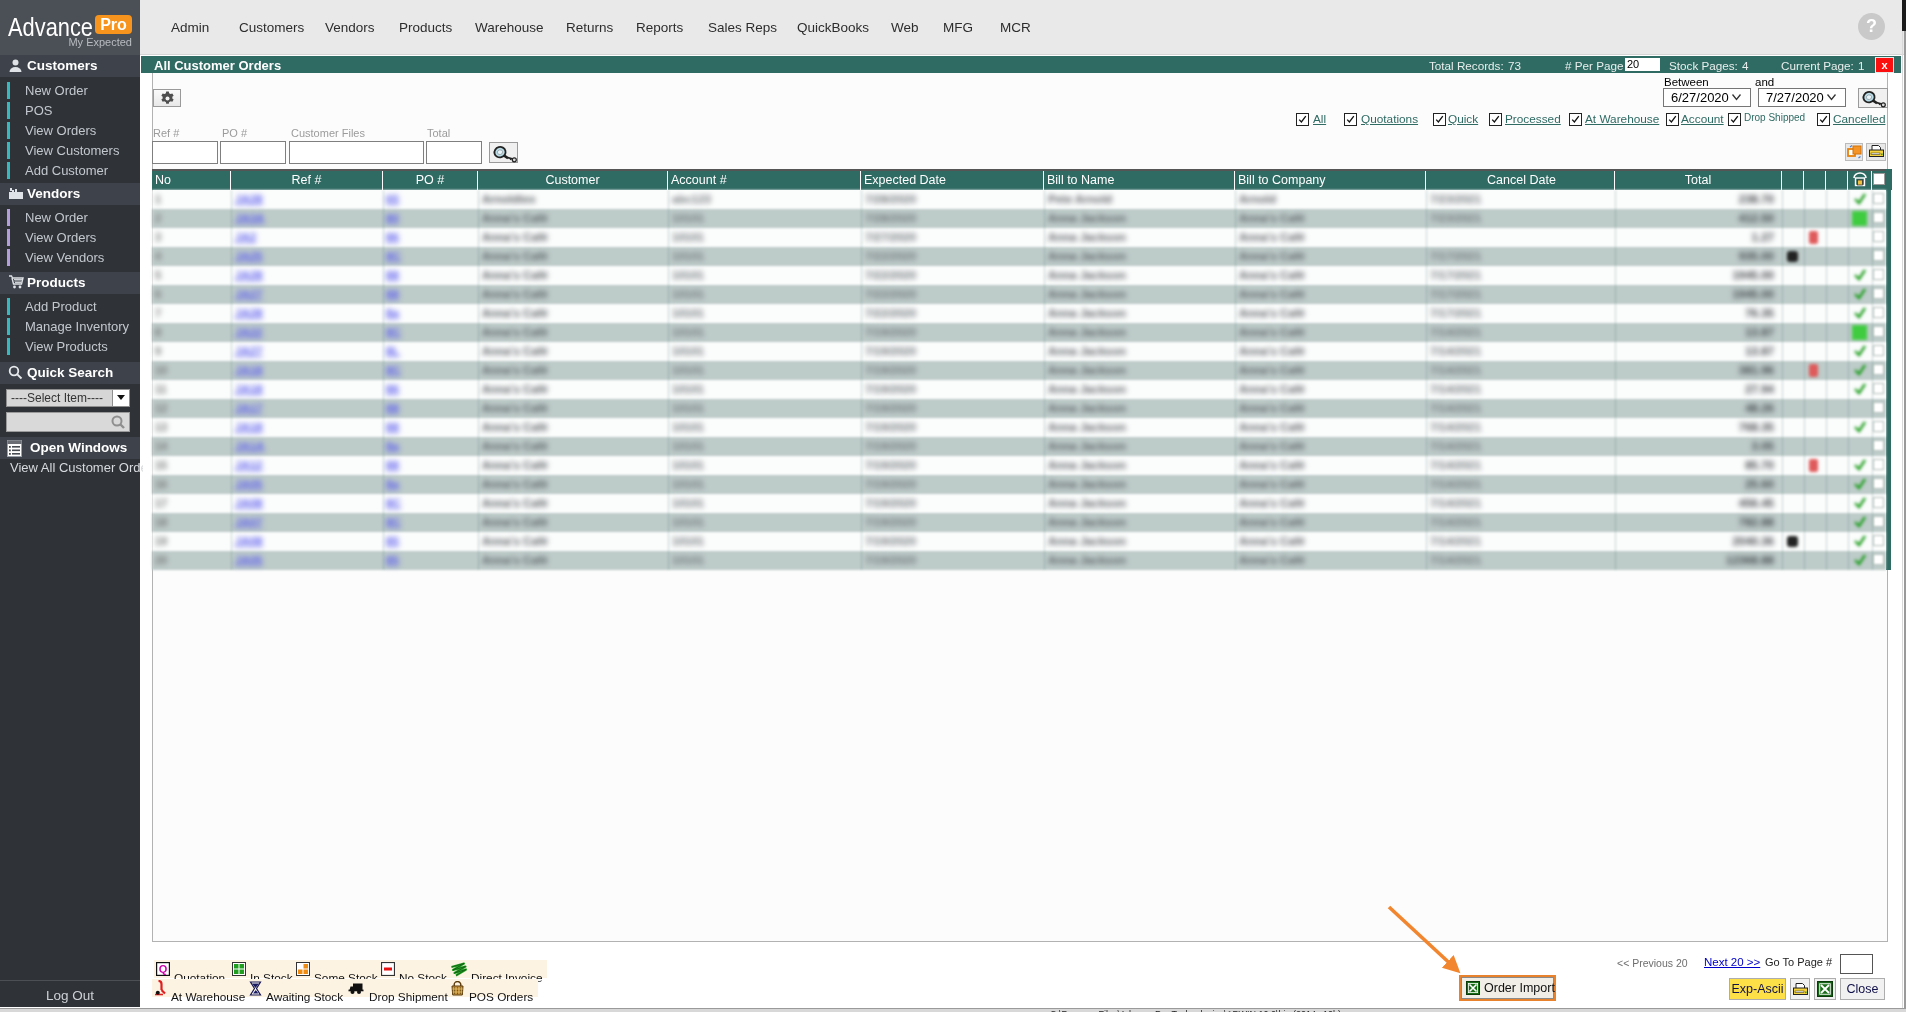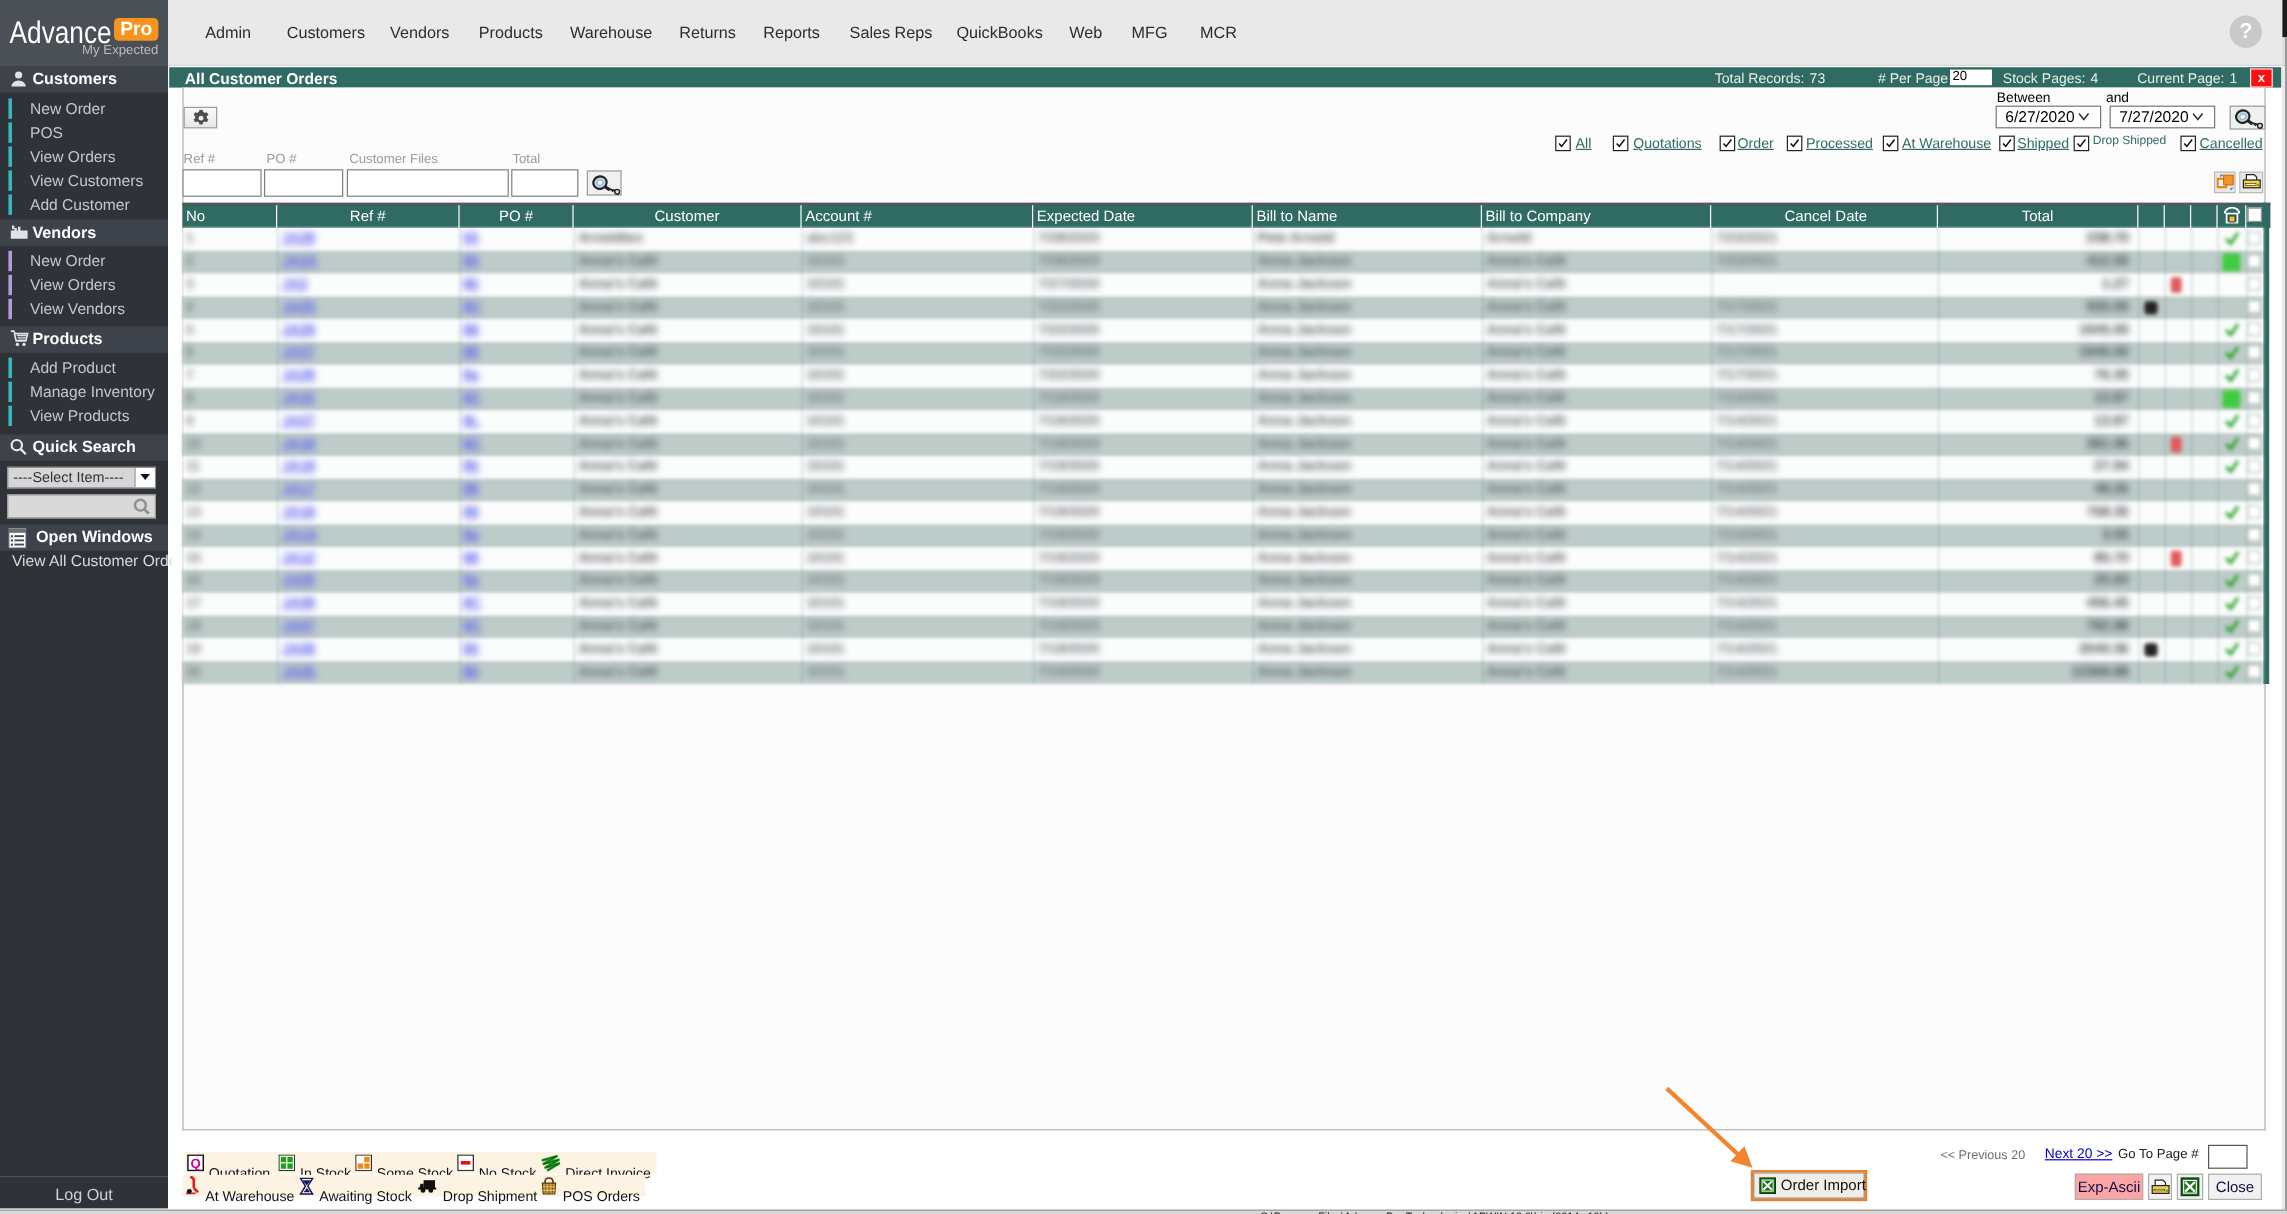--- a/index.html
+++ b/index.html
@@ -156,7 +156,7 @@
 <div class="abs" style="left:1435px;top:115px;width:9px;height:9px;"><svg width="9" height="9">
       <path d="M1.2 4.6 L3.4 7 L7.8 1.2" stroke="#111" stroke-width="1.3" fill="none"></path>
     </svg></div>
-<div class="abs" style="left:1448px;top:112px;font-size:11.8px;color:#2f6a63;text-decoration:underline;">Order</div>
+<div class="abs" style="left:1448px;top:112px;font-size:11.8px;color:#2f6a63;text-decoration:underline;">Quick</div>
 <div class="abs" style="left:1489px;top:113px;width:13px;height:13px;background:#fff;border:1px solid #222;"></div>
 <div class="abs" style="left:1491px;top:115px;width:9px;height:9px;"><svg width="9" height="9">
       <path d="M1.2 4.6 L3.4 7 L7.8 1.2" stroke="#111" stroke-width="1.3" fill="none"></path>

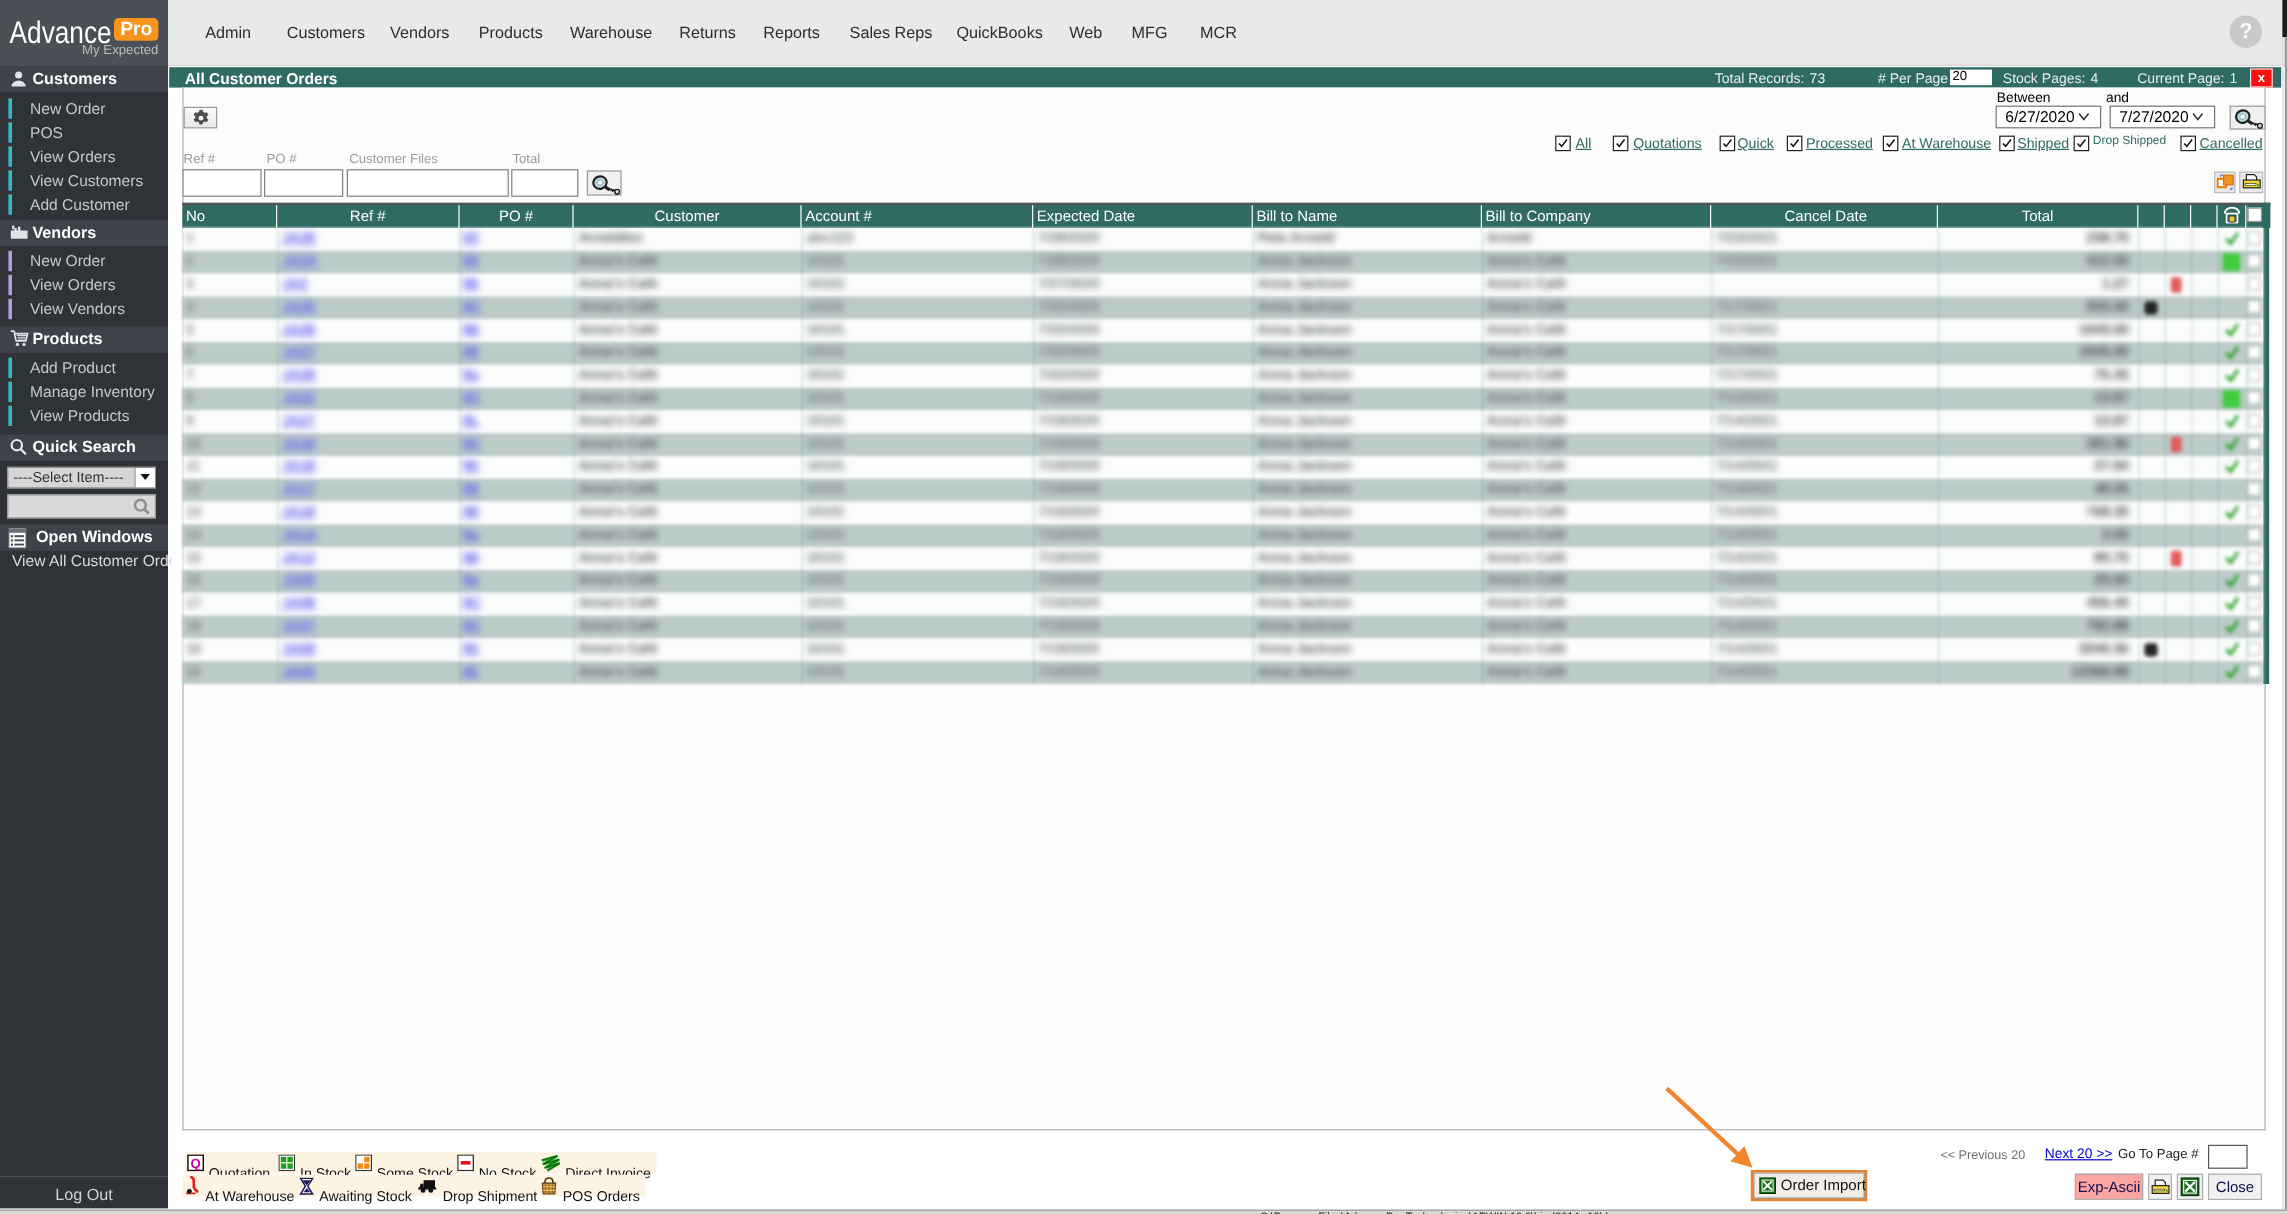--- a/index.html
+++ b/index.html
@@ -171,7 +171,7 @@
 <div class="abs" style="left:1668px;top:115px;width:9px;height:9px;"><svg width="9" height="9">
       <path d="M1.2 4.6 L3.4 7 L7.8 1.2" stroke="#111" stroke-width="1.3" fill="none"></path>
     </svg></div>
-<div class="abs" style="left:1681px;top:112px;font-size:11.8px;color:#2f6a63;text-decoration:underline;">Shipped</div>
+<div class="abs" style="left:1681px;top:112px;font-size:11.8px;color:#2f6a63;text-decoration:underline;">Account</div>
 <div class="abs" style="left:1728px;top:113px;width:13px;height:13px;background:#fff;border:1px solid #222;"></div>
 <div class="abs" style="left:1730px;top:115px;width:9px;height:9px;"><svg width="9" height="9">
       <path d="M1.2 4.6 L3.4 7 L7.8 1.2" stroke="#111" stroke-width="1.3" fill="none"></path>

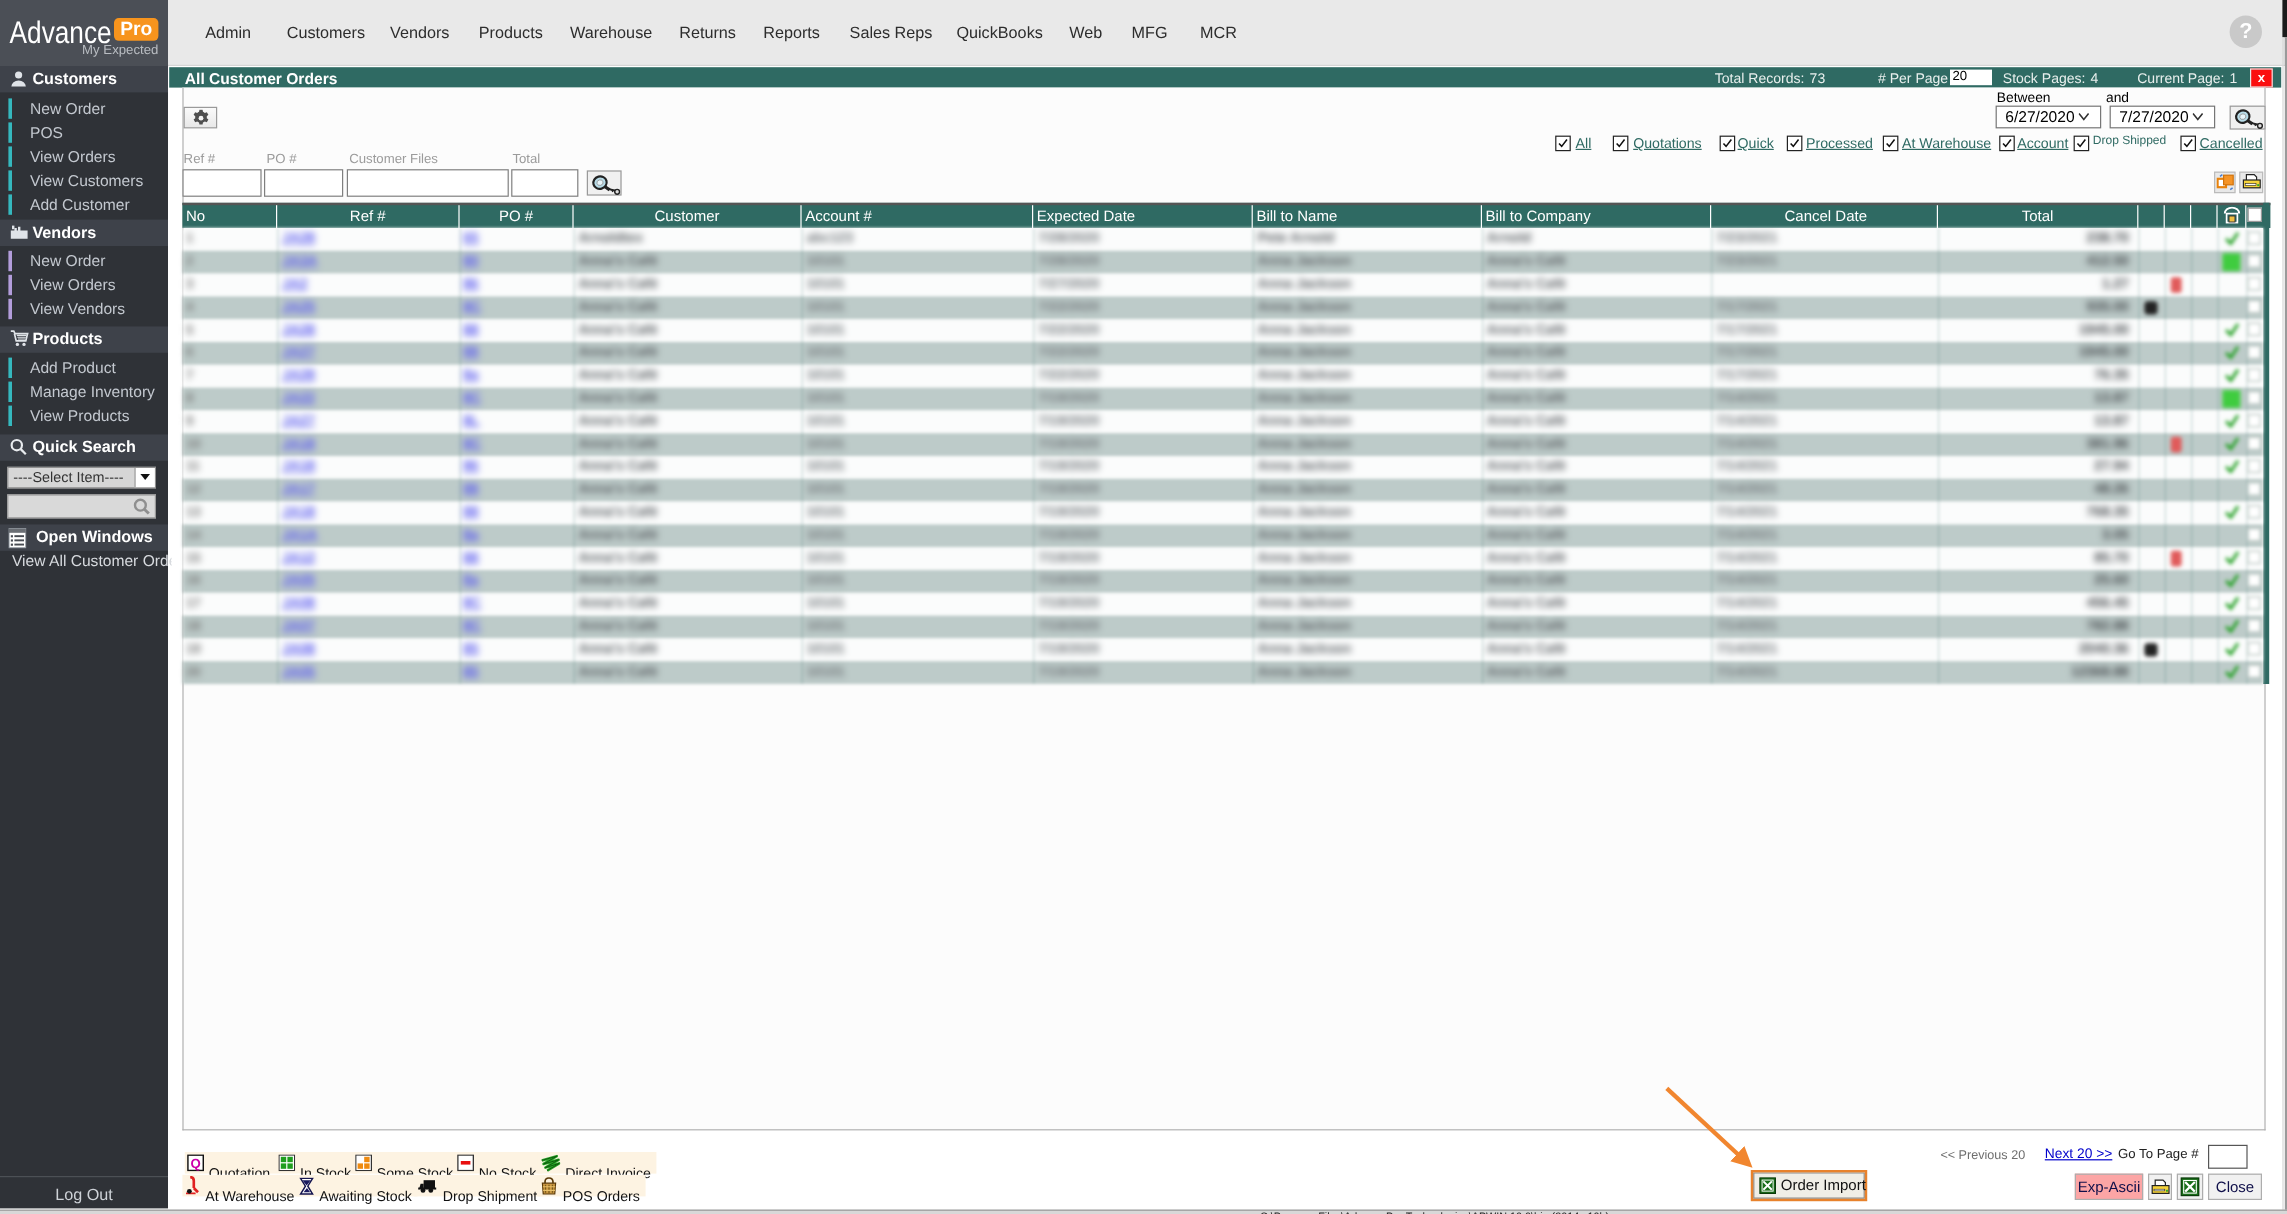--- a/index.html
+++ b/index.html
@@ -897,7 +897,7 @@
       </defs>
       <line x1="9" y1="7" x2="77" y2="70" stroke="#f1862f" stroke-width="3.6" marker-end="url(#ah)"></line>
     </svg></div>
-<div class="abs" style="left:1729px;top:978px;width:57px;height:22px;background:#fca5a5;border:1px solid #adadad;text-align:center;font-size:12.5px;color:#10104a;line-height:20px;">Exp-Ascii</div>
+<div class="abs" style="left:1729px;top:978px;width:57px;height:22px;background:#fde047;border:1px solid #adadad;text-align:center;font-size:12.5px;color:#10104a;line-height:20px;">Exp-Ascii</div>
 <div class="abs" style="left:1790px;top:978px;width:20px;height:22px;background:#f1f1f1;border:1px solid #adadad;text-align:center;padding-top:3px;"><svg width="17" height="16" viewBox="0 0 17 16">
       <path d="M4 6 L4 1.5 L10.5 1.5 L12.5 3.5 L12.5 6" fill="#fff" stroke="#222" stroke-width="1"></path>
       <rect x="1.5" y="6" width="14" height="6.5" fill="#f5d33a" stroke="#222" stroke-width="1"></rect>

